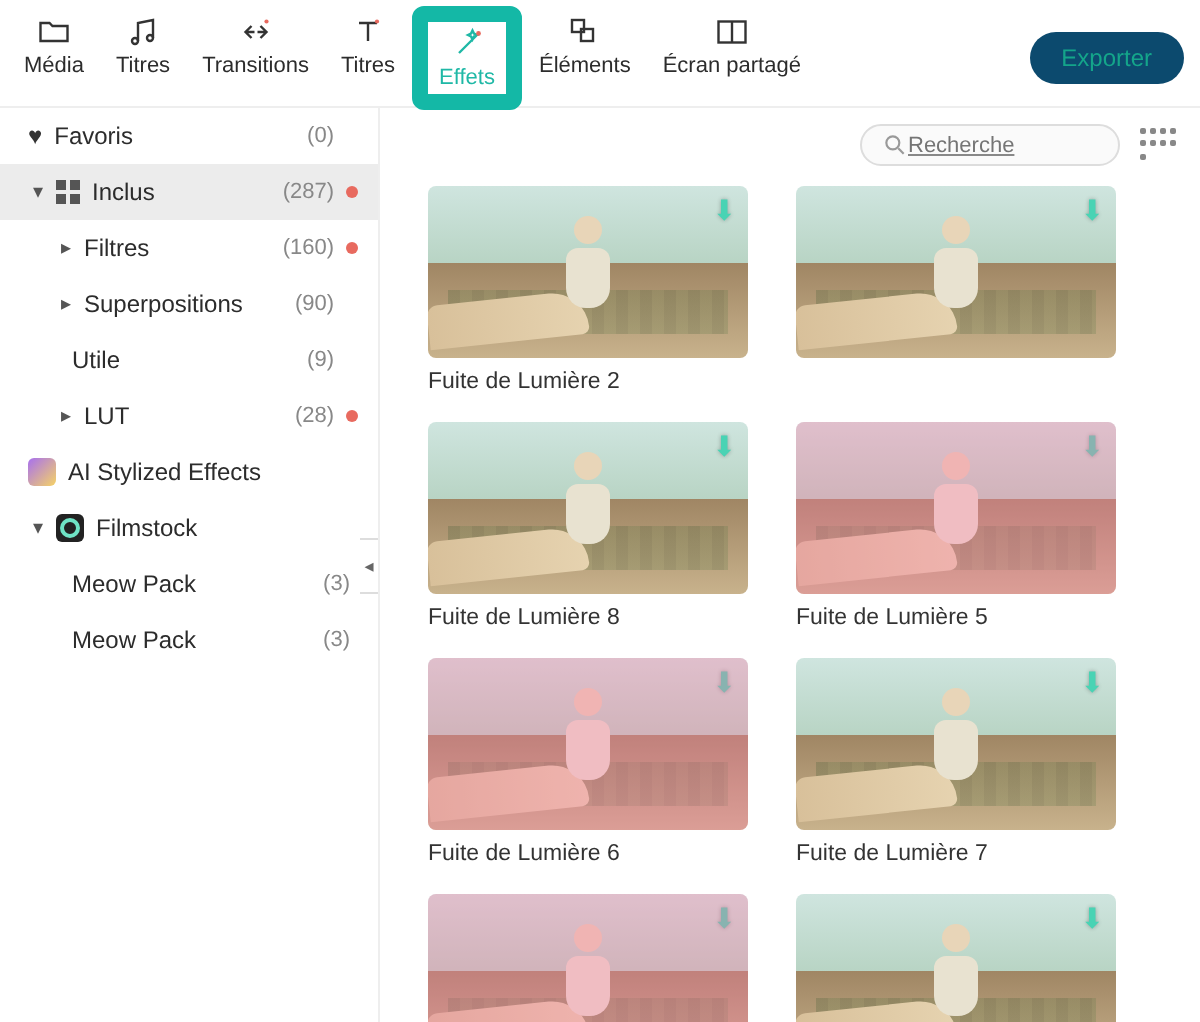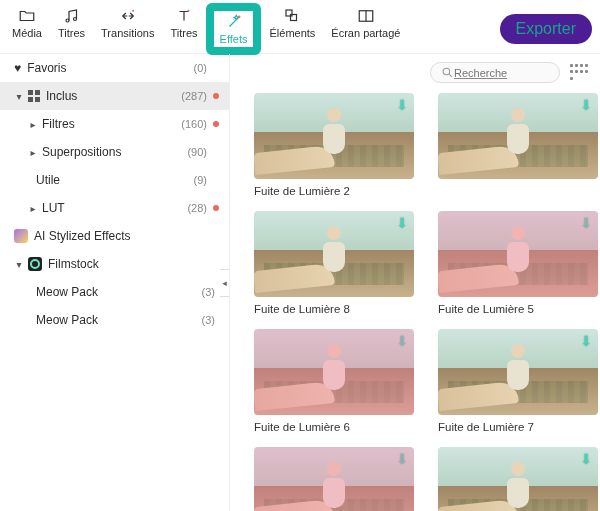--- a/index.html
+++ b/index.html
@@ -10,7 +10,7 @@
   .tab .tab-label { font-size: 11px; margin-top: 2px; }
   .tab.active { color: #1fb8a6; }
   .tab.active-box { border: 8px solid #14b8a6; border-radius: 6px; padding: 2px 6px; }
-  .export-btn { margin-left: auto; background: #4c1d95; color: #14a58a; border: none; border-radius: 16px; padding: 6px 16px; font-size: 16px; cursor: pointer; }
+  .export-btn { margin-left: auto; background: #0c4a6e; color: #14a58a; border: none; border-radius: 16px; padding: 6px 16px; font-size: 12px; cursor: pointer; }
   .body { display: flex; height: calc(511px - 54px); }
   .sidebar { width: 230px; border-right: 1px solid #eee; overflow-y: auto; position: relative; }
   .side-row { display: flex; align-items: center; height: 28px; padding: 0 10px 0 14px; cursor: pointer; }

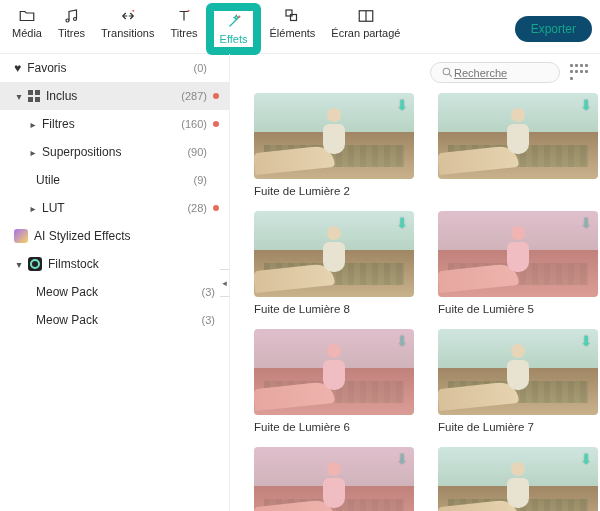--- a/index.html
+++ b/index.html
@@ -12,7 +12,7 @@
   .tab.active-box { border: 8px solid #14b8a6; border-radius: 6px; padding: 2px 6px; }
   .export-btn { margin-left: auto; background: #0c4a6e; color: #14a58a; border: none; border-radius: 16px; padding: 6px 16px; font-size: 12px; cursor: pointer; }
   .body { display: flex; height: calc(511px - 54px); }
-  .sidebar { width: 230px; border-right: 1px solid #eee; overflow-y: auto; position: relative; }
+  .sidebar { width: 190px; border-right: 1px solid #eee; overflow-y: auto; position: relative; }
   .side-row { display: flex; align-items: center; height: 28px; padding: 0 10px 0 14px; cursor: pointer; }
   .side-row.indent1 { padding-left: 28px; }
   .side-row.indent2 { padding-left: 36px; }

